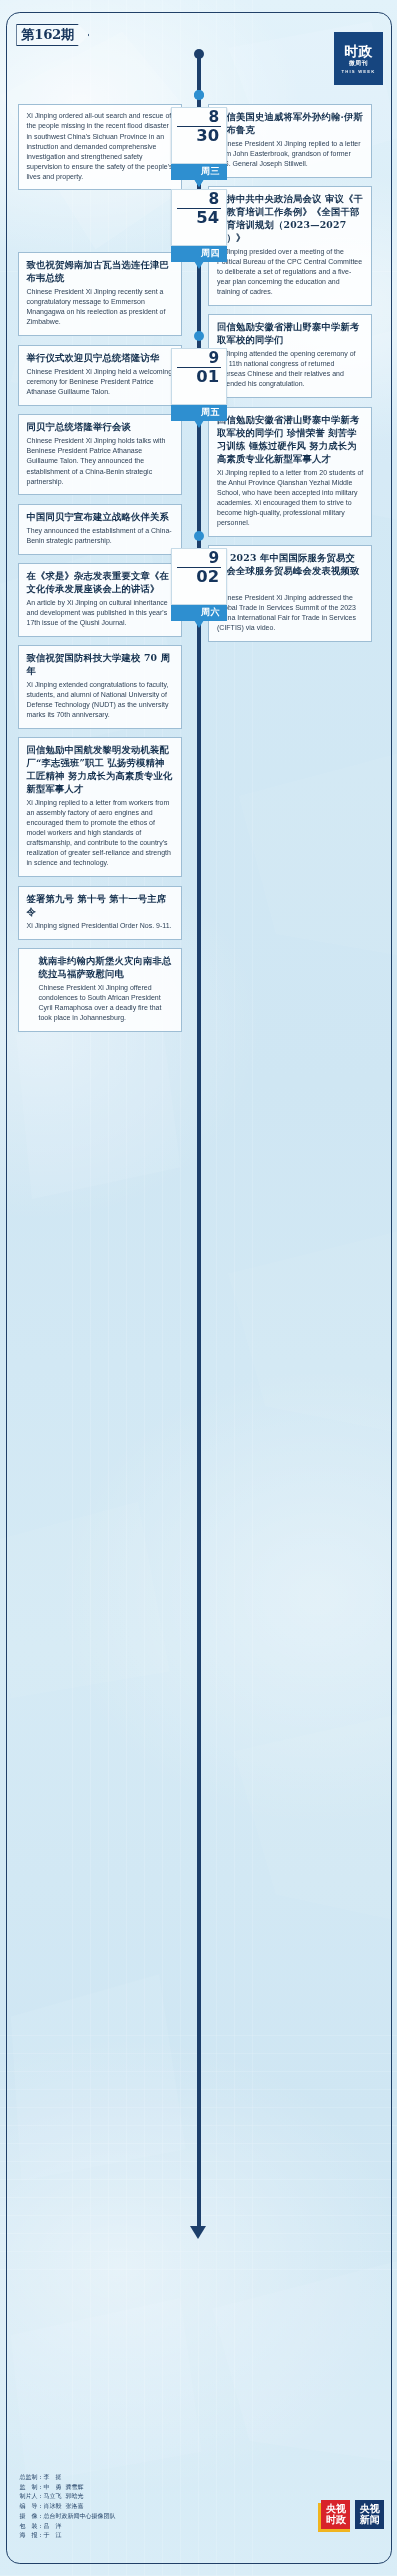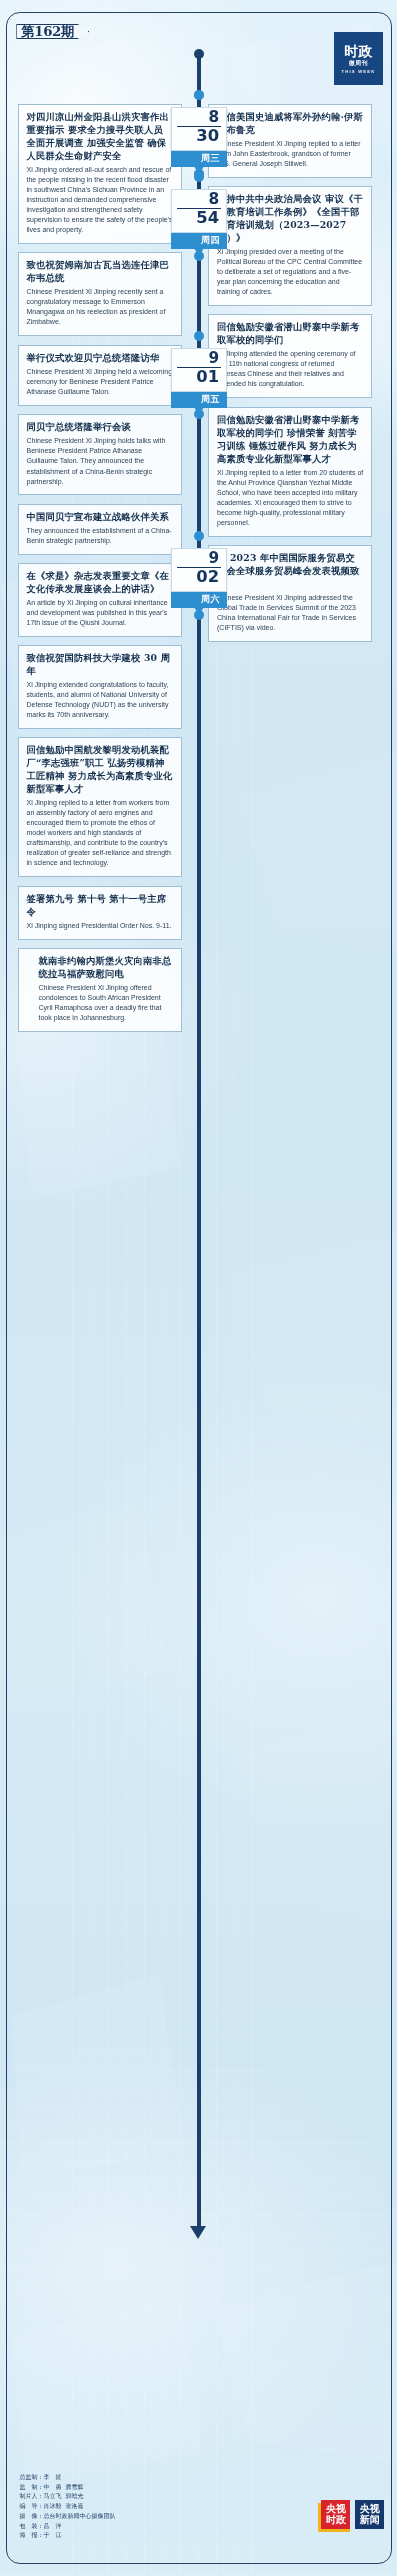--- a/index.html
+++ b/index.html
@@ -46,7 +46,7 @@
   #issue-badge {
     position: absolute;
     left: 16.4px; top: 24px;
-    width: 73px; height: 15px;
+    width: 73px; height: 22px;
     z-index: 6;
   }
   #issue-badge .arrowbox {

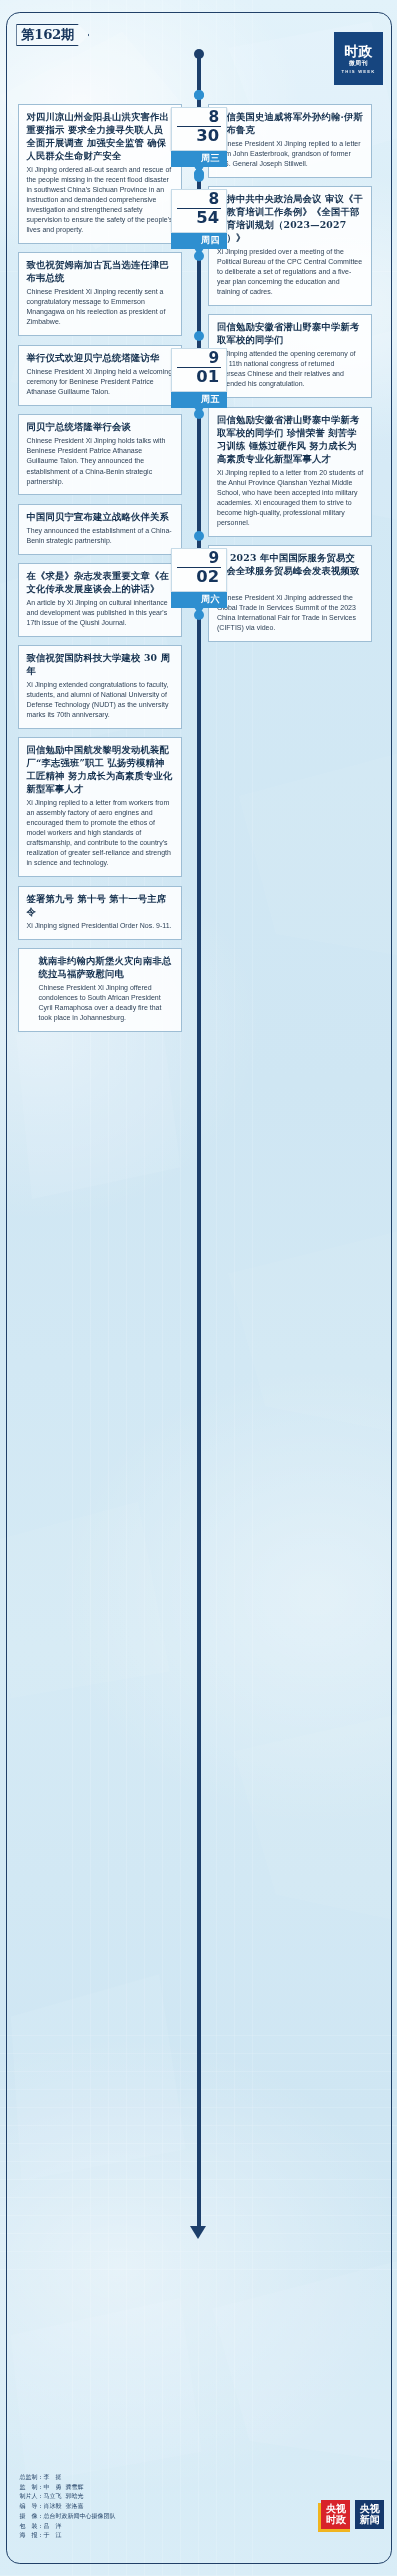--- a/index.html
+++ b/index.html
@@ -330,7 +330,6 @@
     <div class="axis-dot" style="top: 90px;"></div>
     <div class="axis-dot" style="top: 169px;"></div>
     <div class="news-card left" style="top: 104px;">
-      <div class="cn-title">对四川凉山州金阳县山洪灾害作出重要指示 要求全力搜寻失联人员 全面开展调查 加强安全监管 确保人民群众生命财产安全</div>
       <div class="en-body">Xi Jinping ordered all-out search and rescue of the people missing in the recent flood disaster in southwest China's Sichuan Province in an instruction and demanded comprehensive investigation and strengthened safety supervision to ensure the safety of the people's lives and property.</div>
     </div>
     <div class="date-marker" style="top: 107px;">

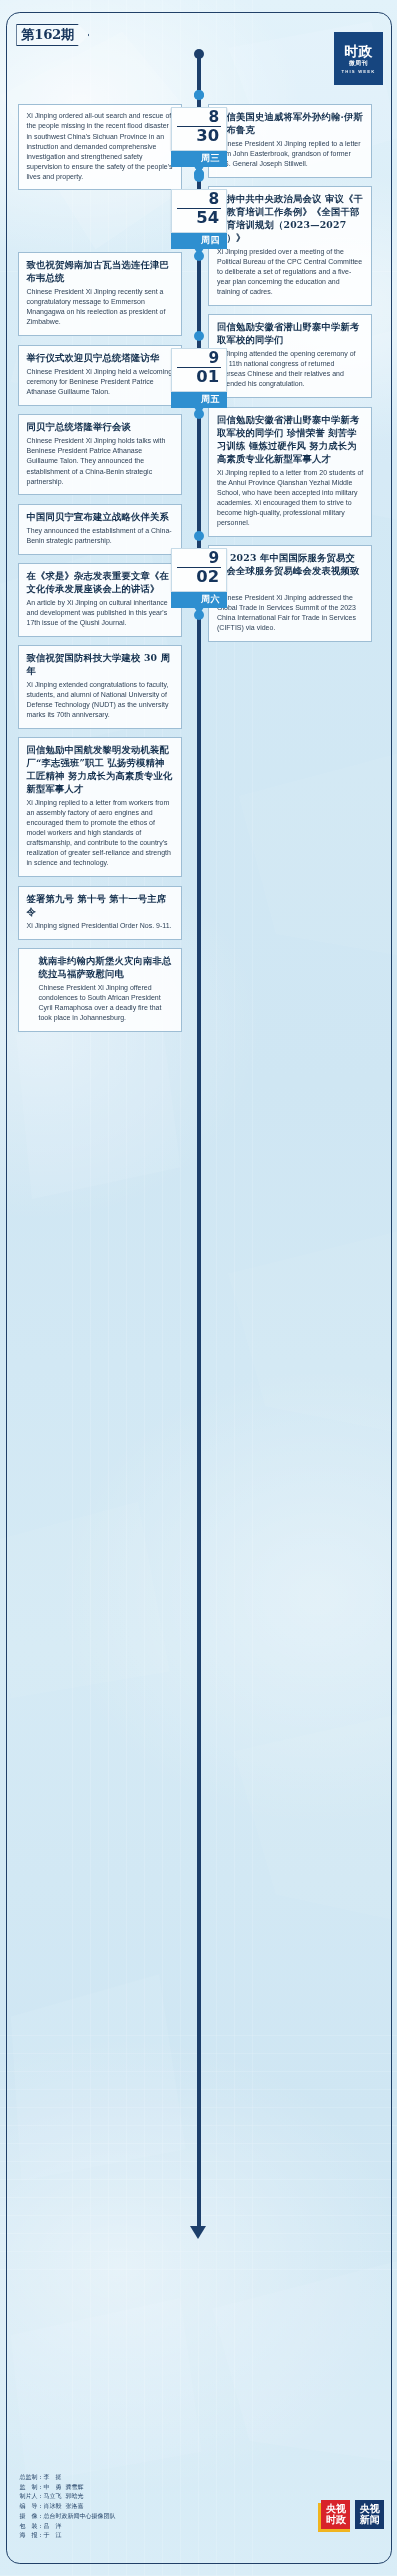--- a/index.html
+++ b/index.html
@@ -169,7 +169,7 @@
     font-size: 16.4px;
     line-height: 1.0;
     color: #16355c;
-    padding-bottom: 6px;
+    padding-bottom: 19px;
   }
   .date-marker .weekday {
     background: #2e8fd0;

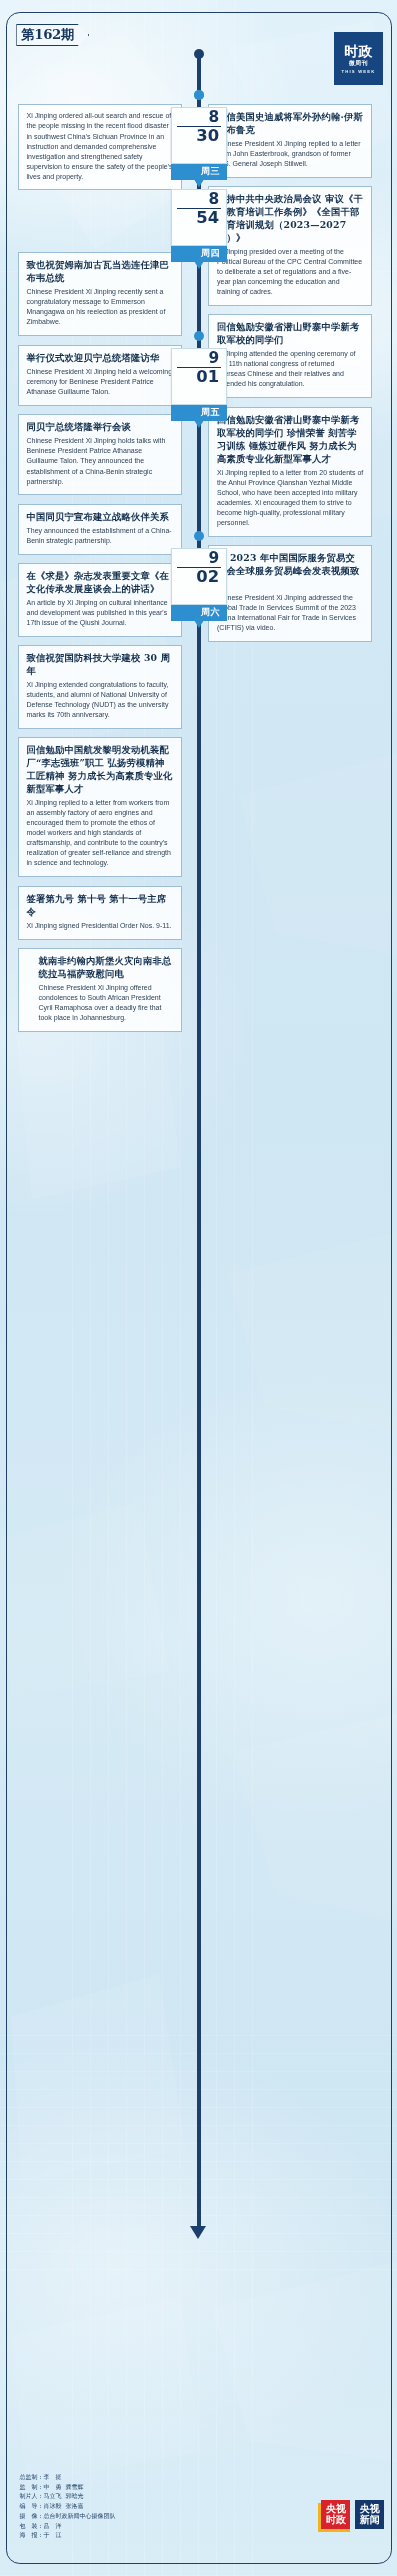--- a/index.html
+++ b/index.html
@@ -397,7 +397,7 @@
       <div class="en-body">An article by Xi Jinping on cultural inheritance and development was published in this year's 17th issue of the Qiushi Journal.</div>
     </div>
     <div class="news-card left" style="top: 645px;">
-      <div class="cn-title">致信祝贺国防科技大学建校 30 周年</div>
+      <div class="cn-title">致信祝贺国防科技大学建校 70 周年</div>
       <div class="en-body">Xi Jinping extended congratulations to faculty, students, and alumni of National University of Defense Technology (NUDT) as the university marks its 70th anniversary.</div>
     </div>
     <div class="news-card left" style="top: 737px;">

